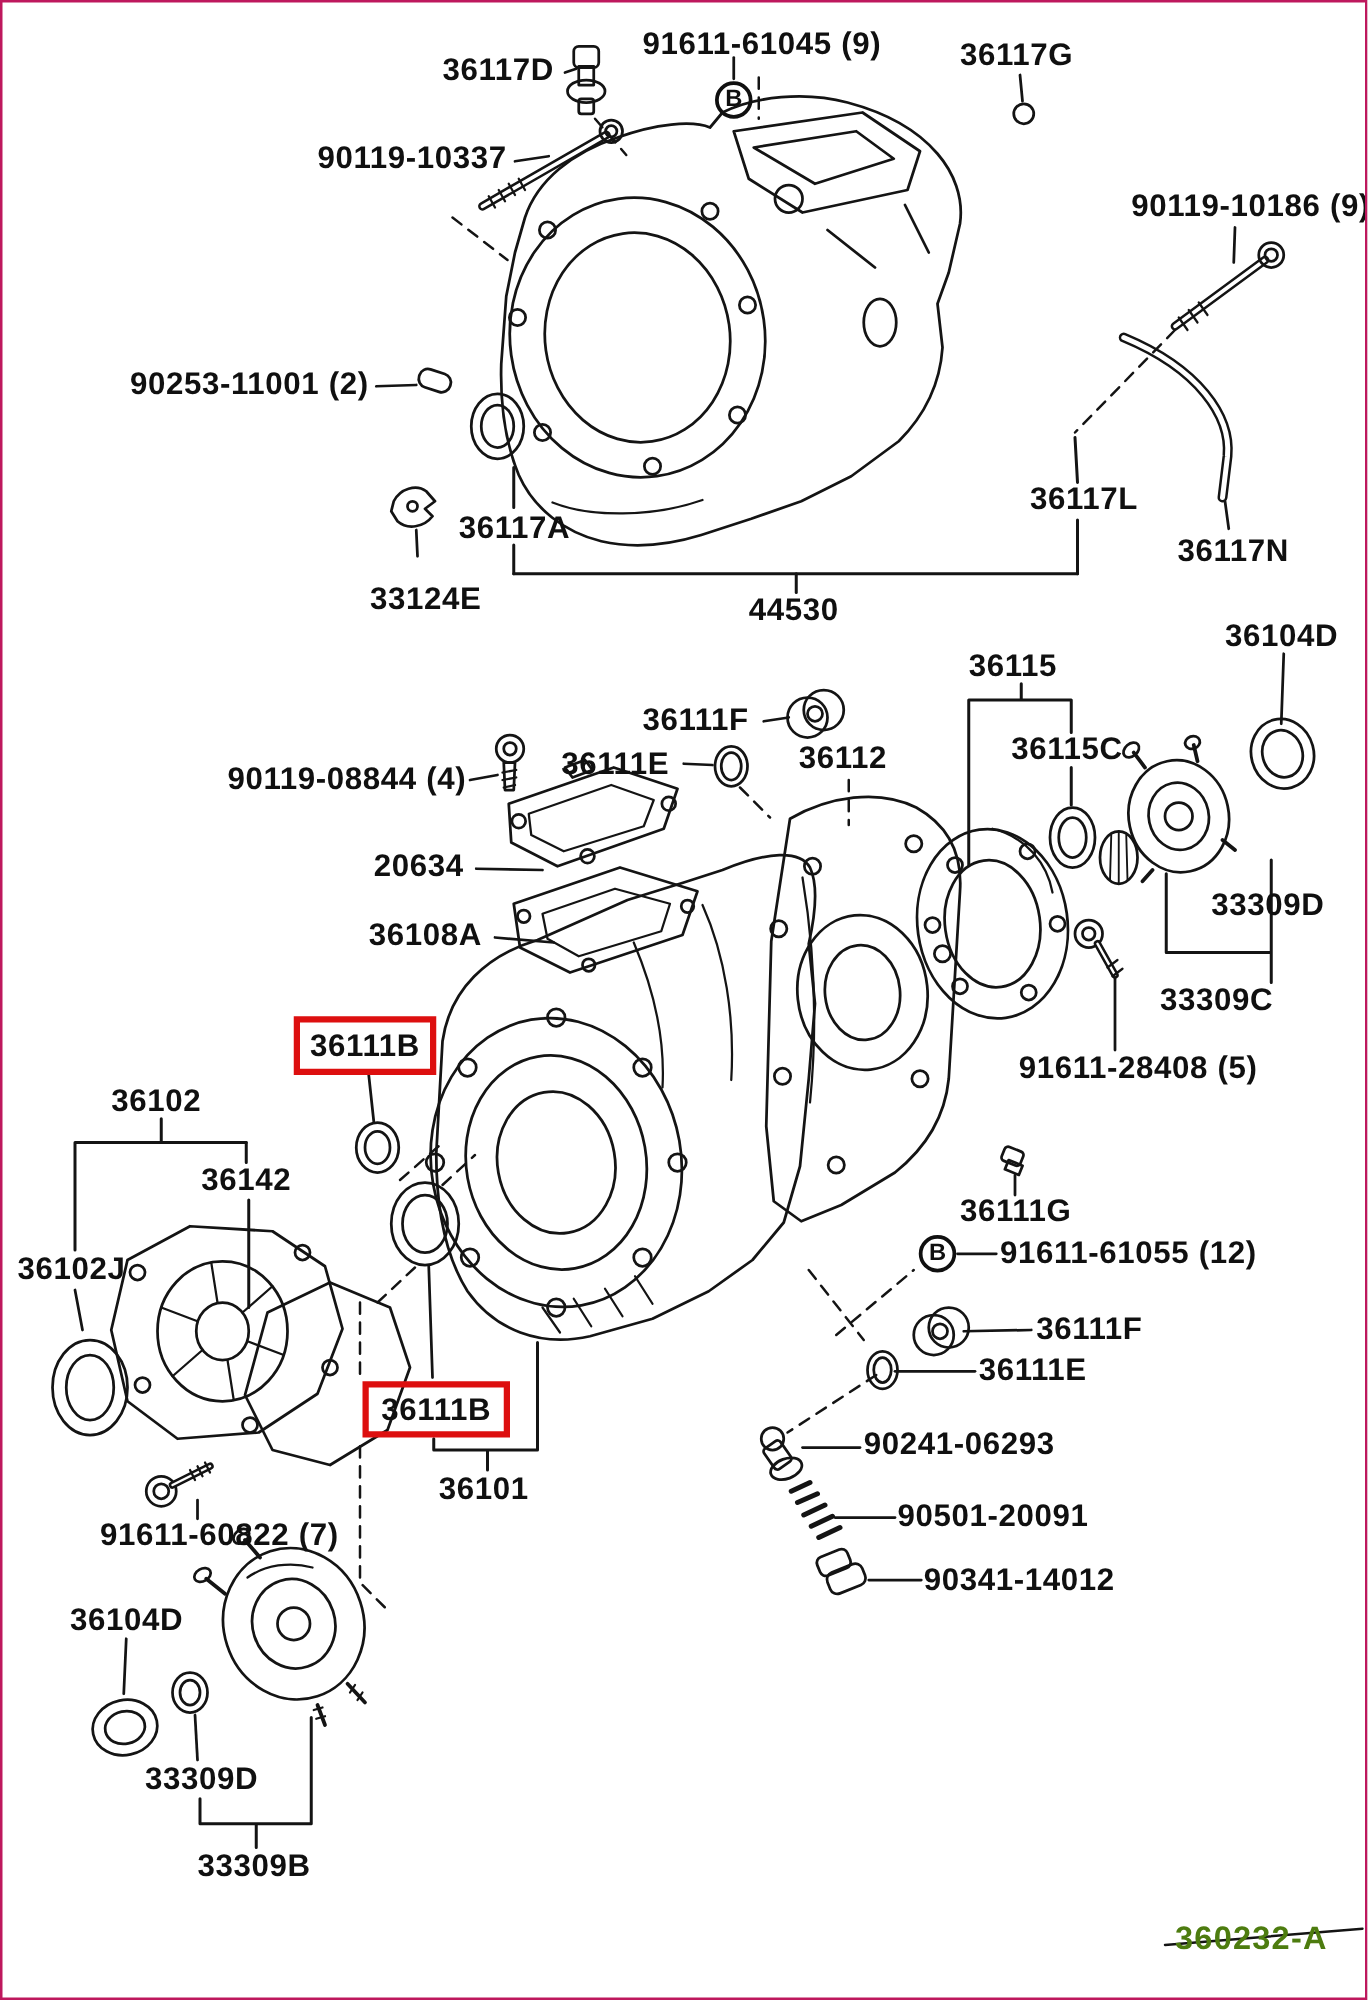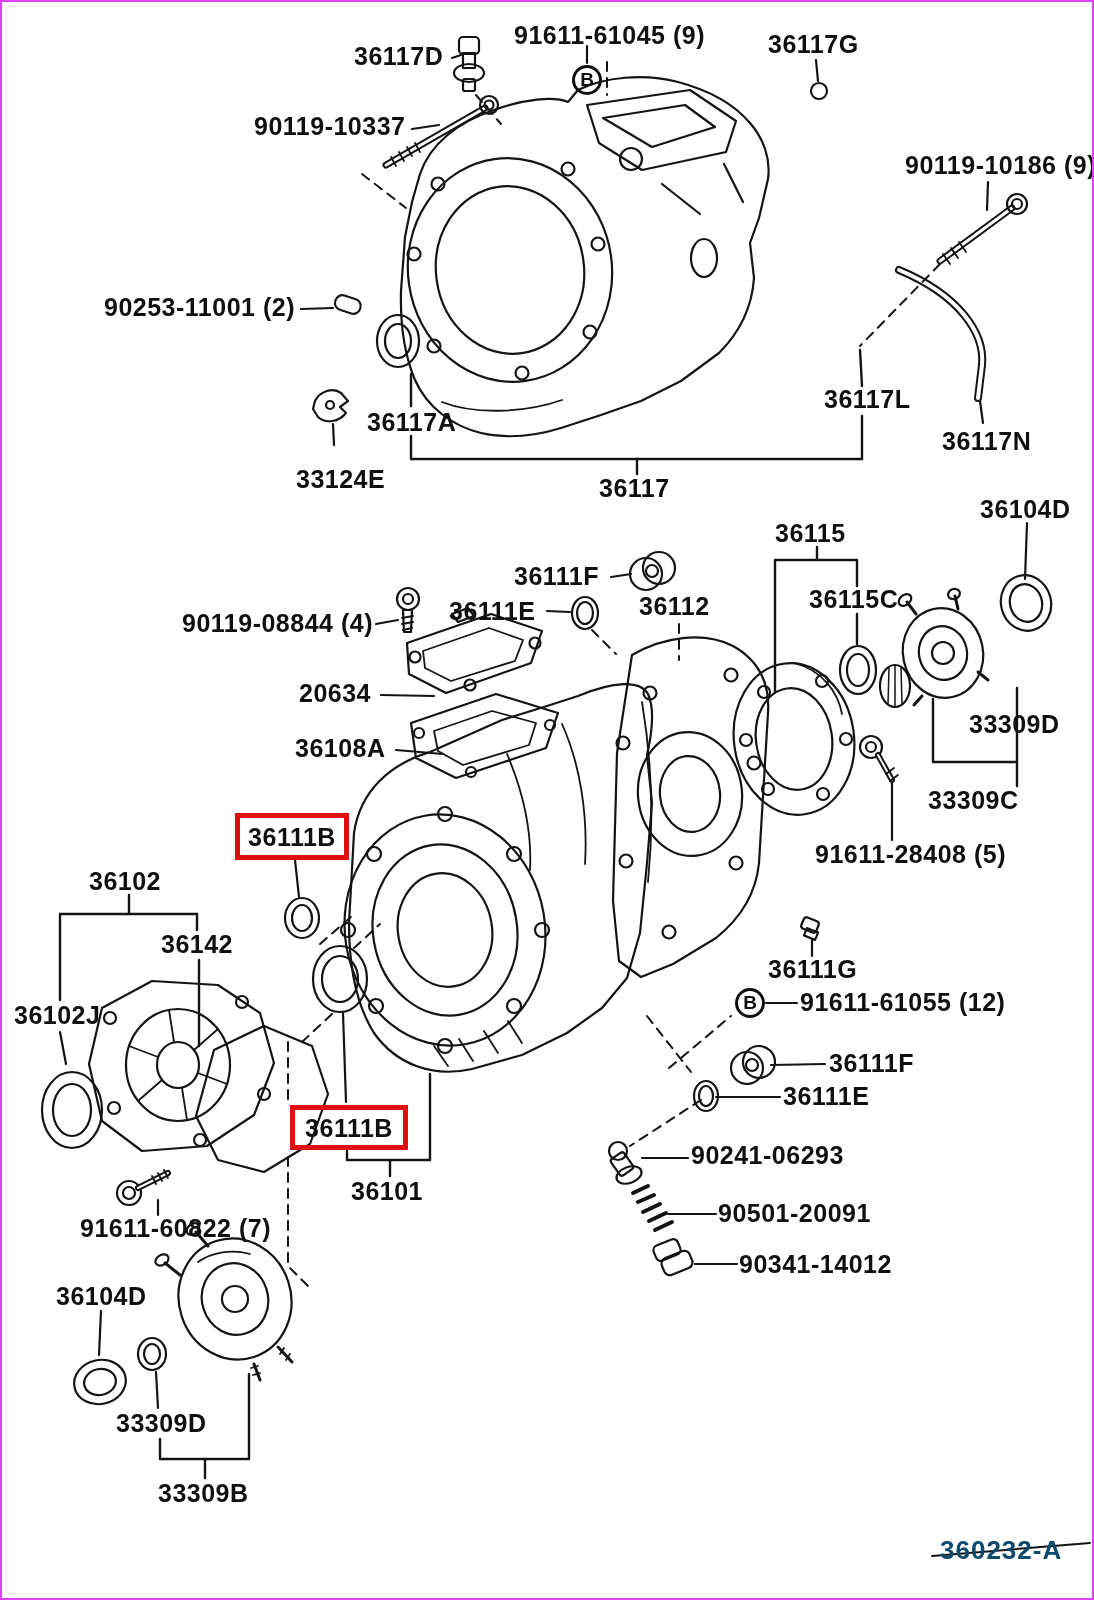--- a/index.html
+++ b/index.html
@@ -5,7 +5,7 @@
   html,body { margin:0; padding:0; background:#e8e8e8; }
   #page {
     position:relative; width:1094px; height:1600px;
-    background:#ffffff; border:2px solid #d946ef; box-sizing:border-box;
+    background:#ffffff; border:2px solid #be185d; box-sizing:border-box;
     overflow:hidden;
     font-family:"Liberation Sans", sans-serif;
   }

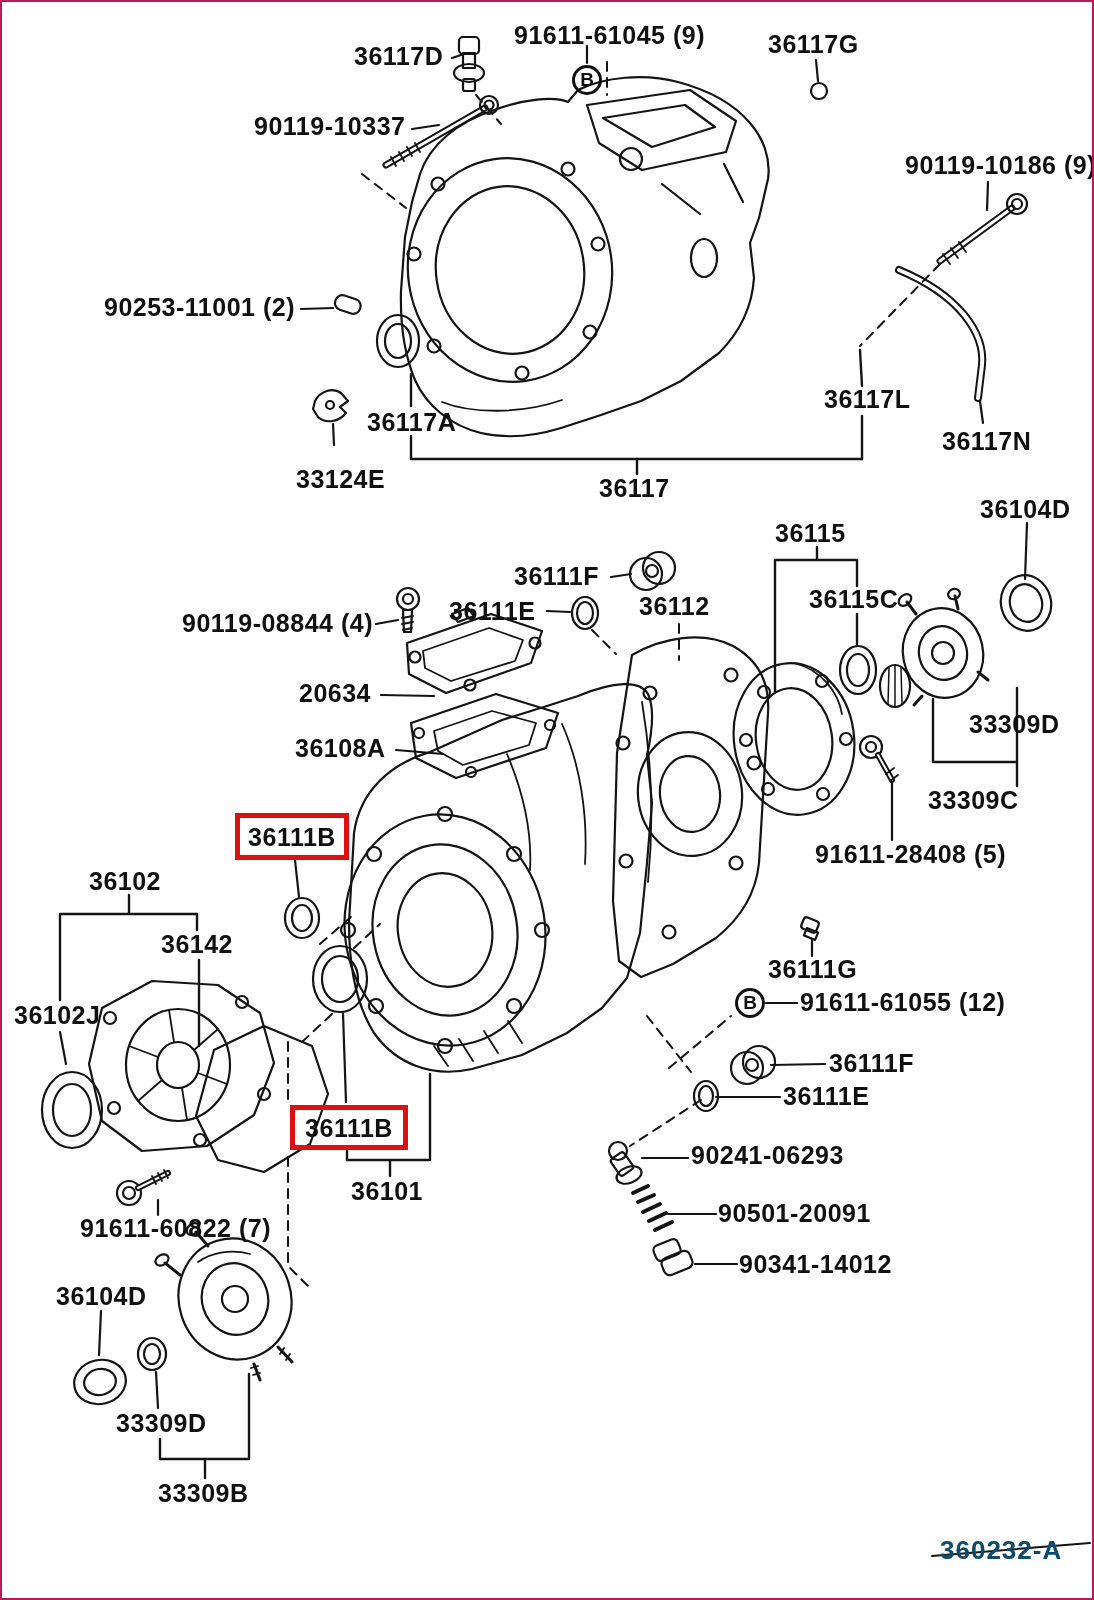--- a/index.html
+++ b/index.html
@@ -337,7 +337,7 @@
   <div class="label" style="left:294px;top:464px">33124E</div>
   <div class="label" style="left:822px;top:384px">36117L</div>
   <div class="label" style="left:940px;top:426px">36117N</div>
-  <div class="label" style="left:597px;top:473px">36117</div>
+  <div class="label" style="left:597px;top:473px">44530</div>
   <div class="label" style="left:978px;top:494px">36104D</div>
   <div class="label" style="left:773px;top:518px">36115</div>
   <div class="label" style="left:807px;top:584px">36115C</div>

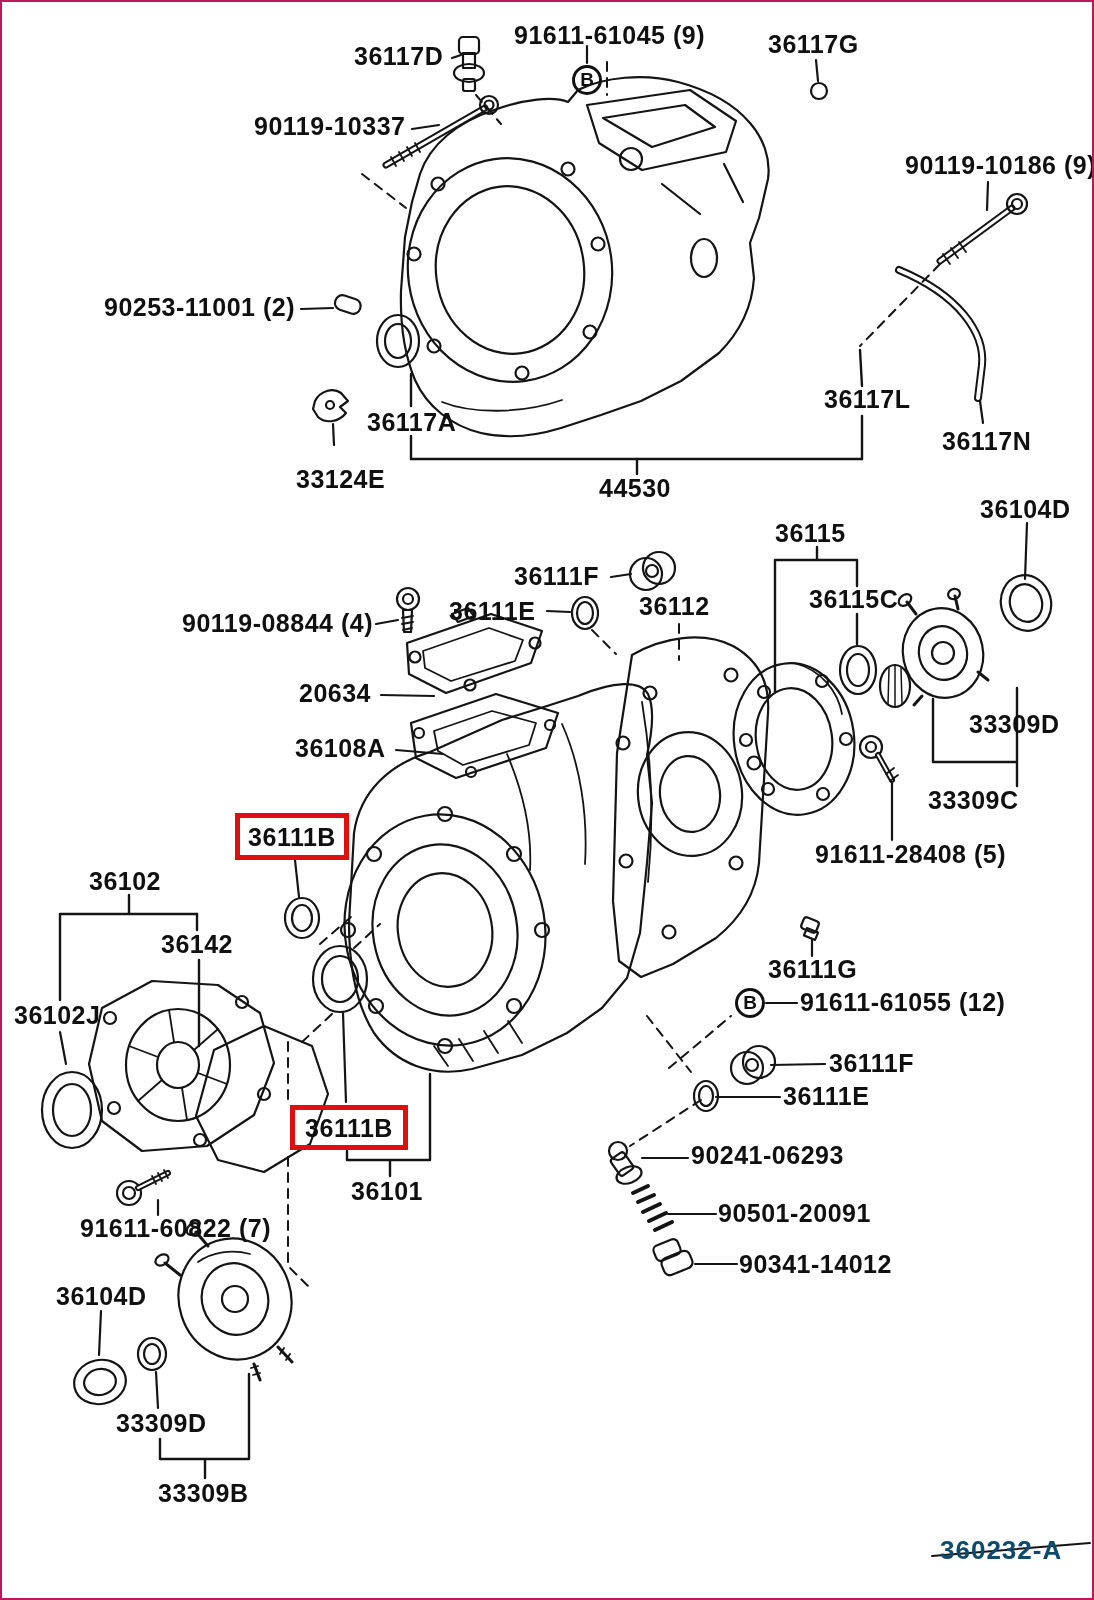--- a/index.html
+++ b/index.html
@@ -30,7 +30,7 @@
   .figcode {
     position:absolute;
     font:700 26px "Liberation Sans", sans-serif;
-    color:#0c4a6e; letter-spacing:1px; white-space:nowrap;
+    color:#4d7c0f; letter-spacing:1px; white-space:nowrap;
   }
 </style>
 </head>

